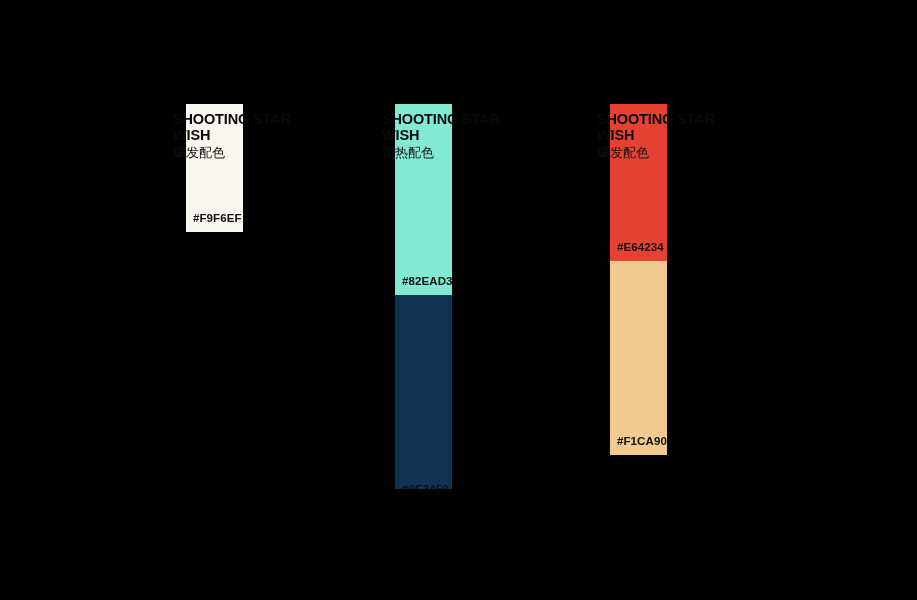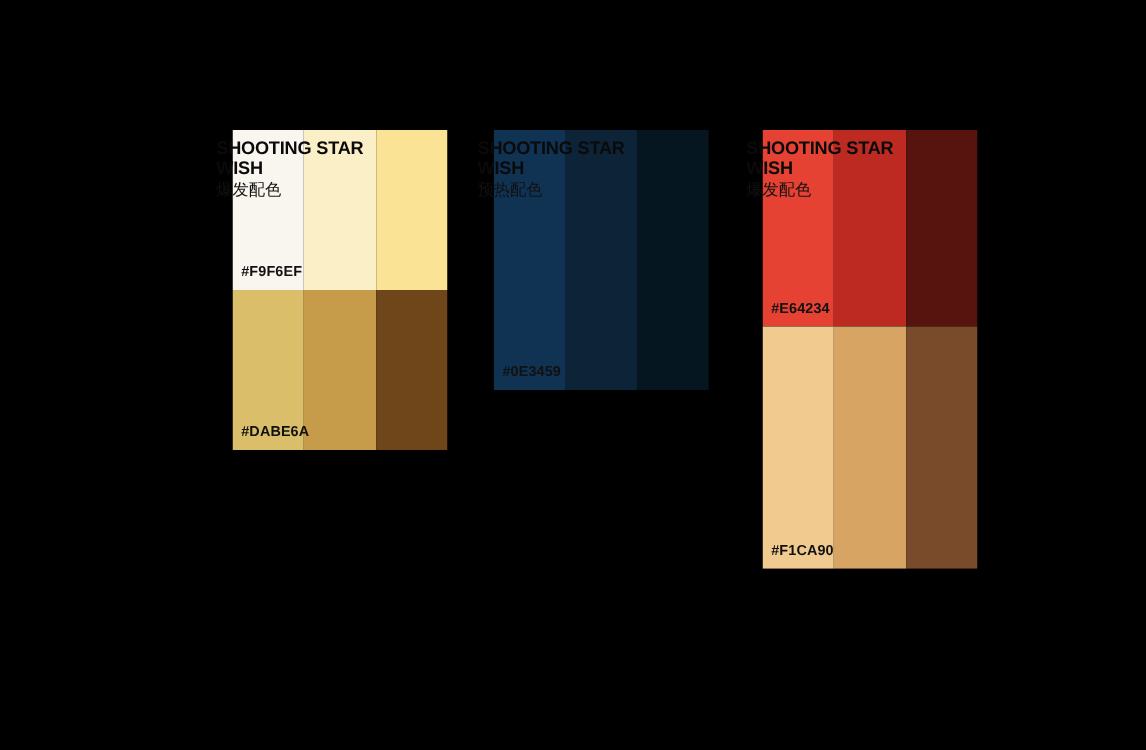--- a/index.html
+++ b/index.html
@@ -41,7 +41,7 @@
     position: relative;
     width: 100%;
     display: flex;
-    flex-direction: row;
+    flex-direction: column;
     overflow: hidden;
   }
 

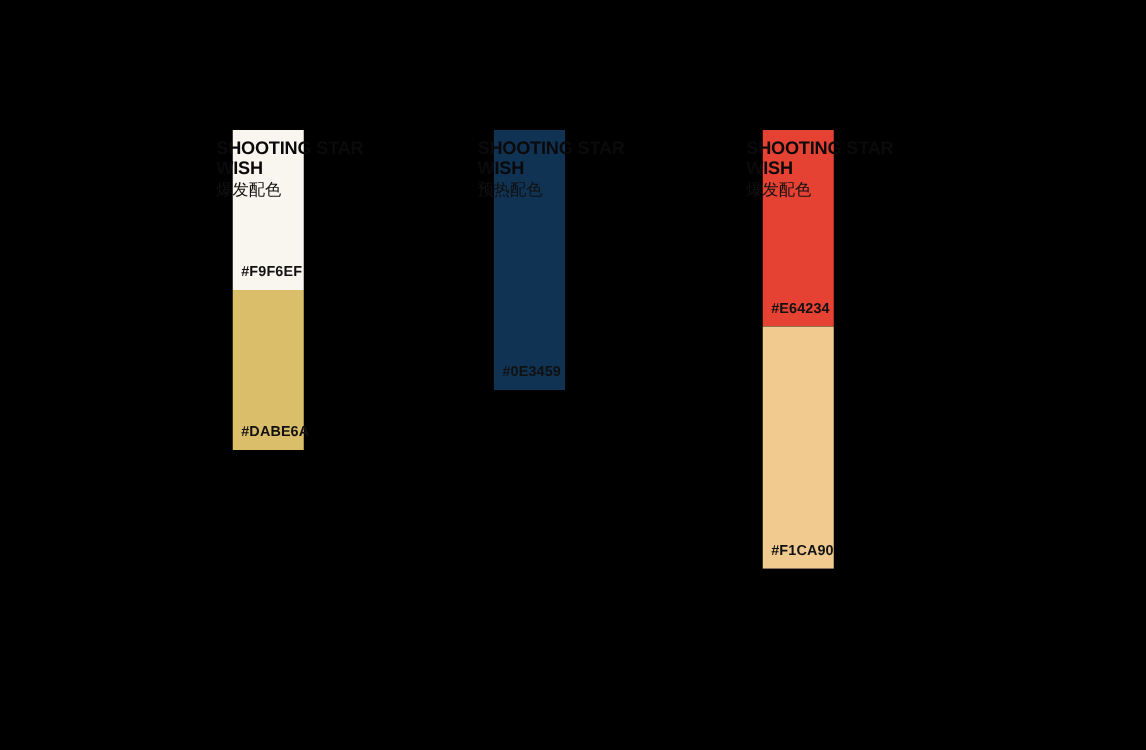--- a/index.html
+++ b/index.html
@@ -126,6 +126,12 @@
       <div class="card-subtitle">预热配色</div>
     </div>
 
+    <div class="band" style="height:191px;">
+      <div class="swatch" style="width:57px;background:#82EAD3;"></div>
+      <div class="swatch" style="width:58px;background:#4FD6B8;"></div>
+      <div class="swatch" style="width:57px;background:#24655E;"></div>
+      <div class="band-label">#82EAD3</div>
+    </div>
 
     <div class="band" style="height:208px;">
       <div class="swatch" style="width:57px;background:#103253;"></div>

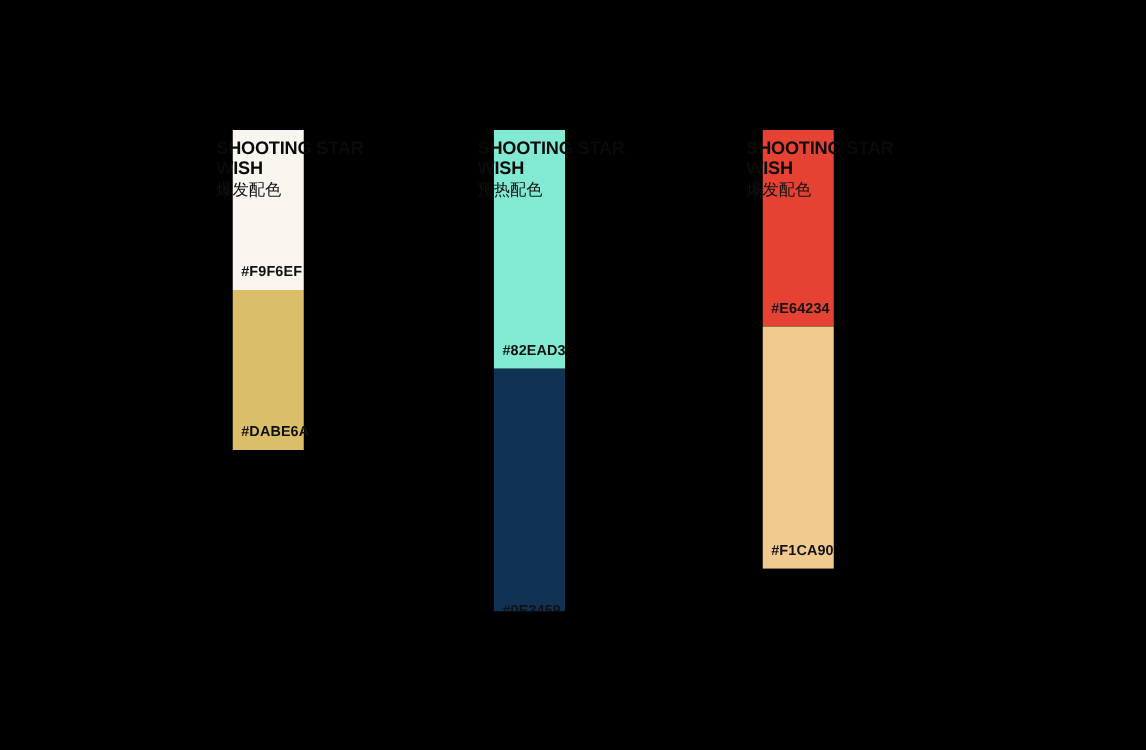--- a/index.html
+++ b/index.html
@@ -110,12 +110,6 @@
       <div class="band-label">#F9F6EF</div>
     </div>
 
-    <div class="band" style="height:128px;">
-      <div class="swatch" style="width:57px;background:#DABE6A;"></div>
-      <div class="swatch" style="width:58px;background:#C69C4A;"></div>
-      <div class="swatch" style="width:57px;background:#6F451A;"></div>
-      <div class="band-label">#DABE6A</div>
-    </div>
 
   </div>
 

